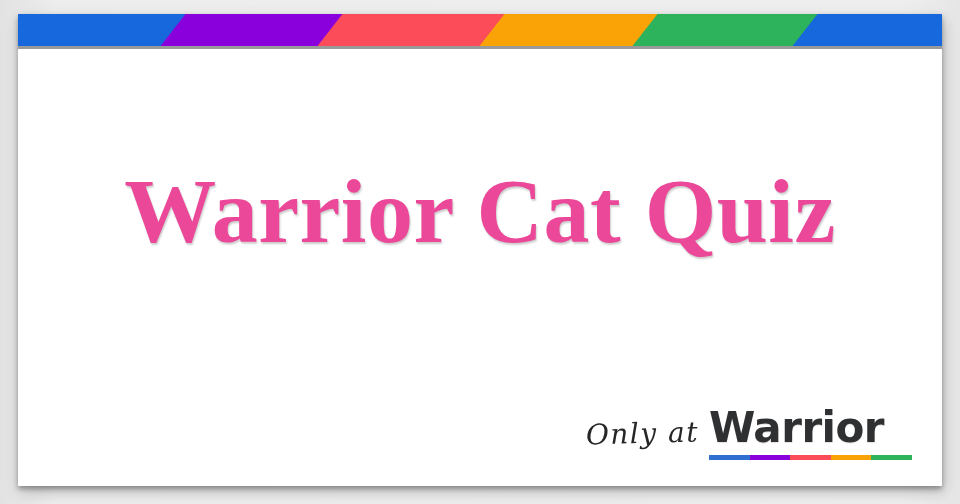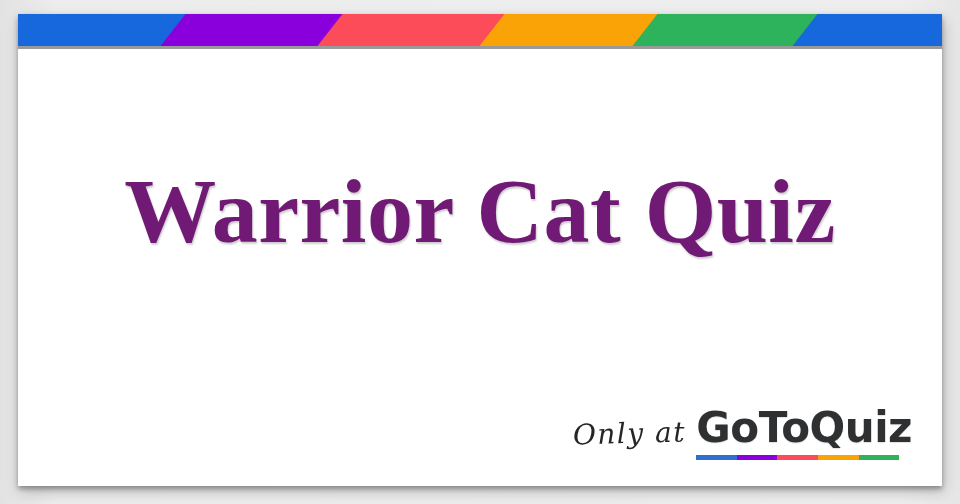--- a/index.html
+++ b/index.html
@@ -79,7 +79,7 @@
     font-family: "Liberation Serif", "DejaVu Serif", serif;
     font-size: 92px;
     font-weight: 700;
-    color: #701a75;
+    color: #ec4899;
     letter-spacing: 0.5px;
     line-height: 1.05;
     text-align: center;

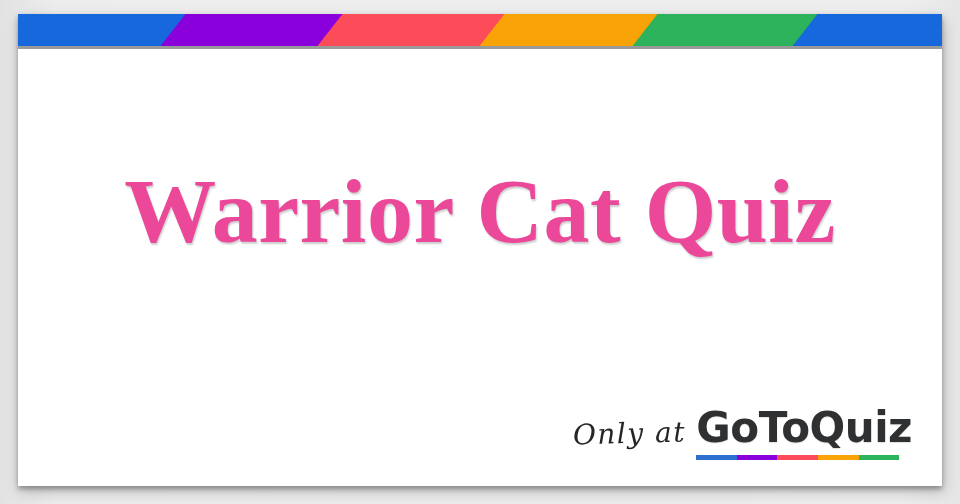--- a/index.html
+++ b/index.html
@@ -154,7 +154,7 @@
   <div class="branding">
     <div class="only-at">Only at</div>
     <div class="brand-block">
-      <div class="brand-name">GoToQuiz</div>
+      <div class="brand-name">Warrior</div>
       <div class="brand-underline">
         <span style="background: rgb(47, 111, 208);"></span>
         <span style="background: rgb(138, 0, 220);"></span>

